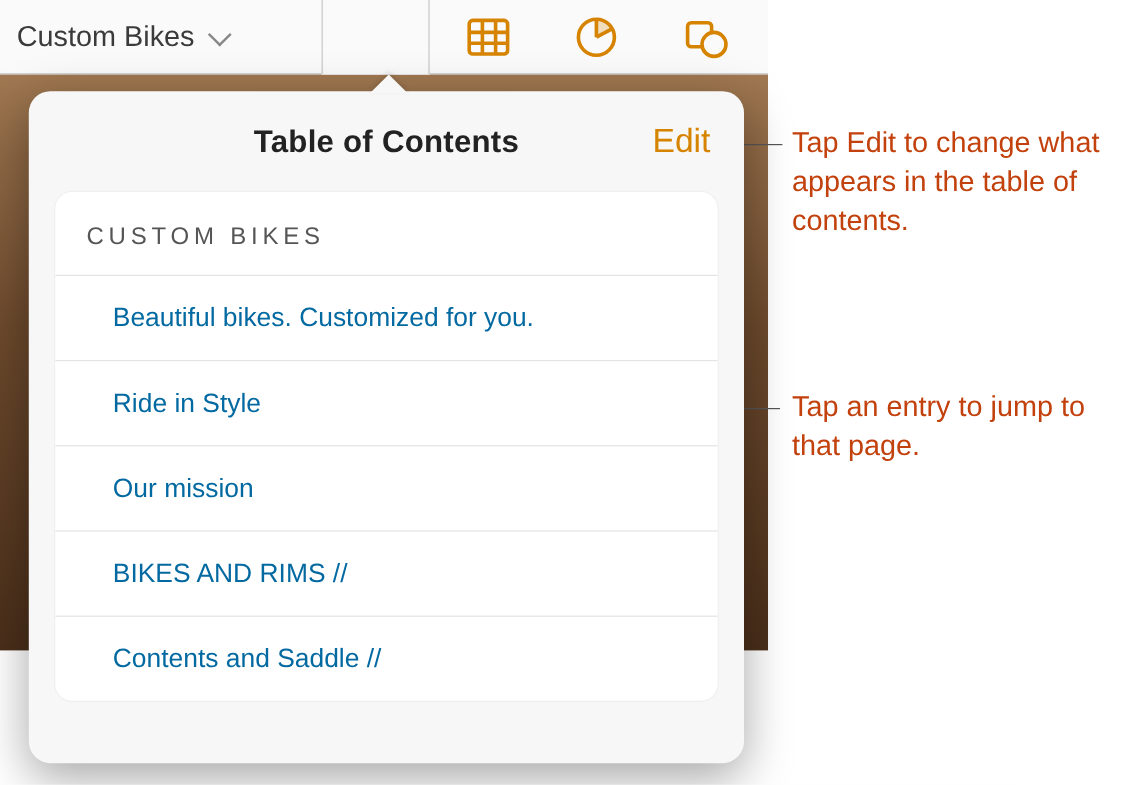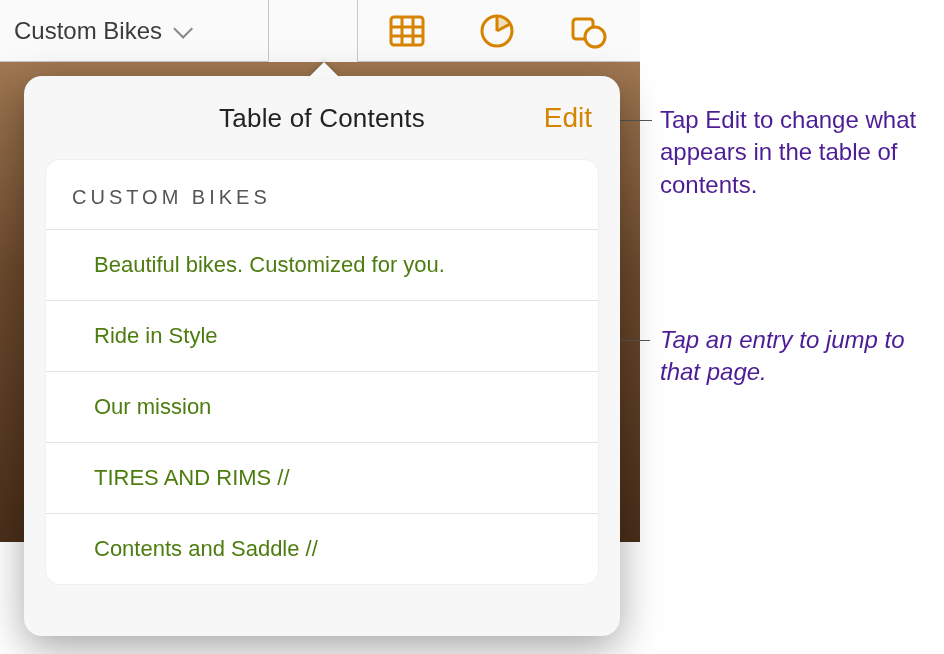--- a/index.html
+++ b/index.html
@@ -110,7 +110,7 @@
   }
   .pop-title {
     font-size: 26px;
-    font-weight: 400;
+    font-weight: 700;
     color: #222;
     letter-spacing: 0.2px;
   }

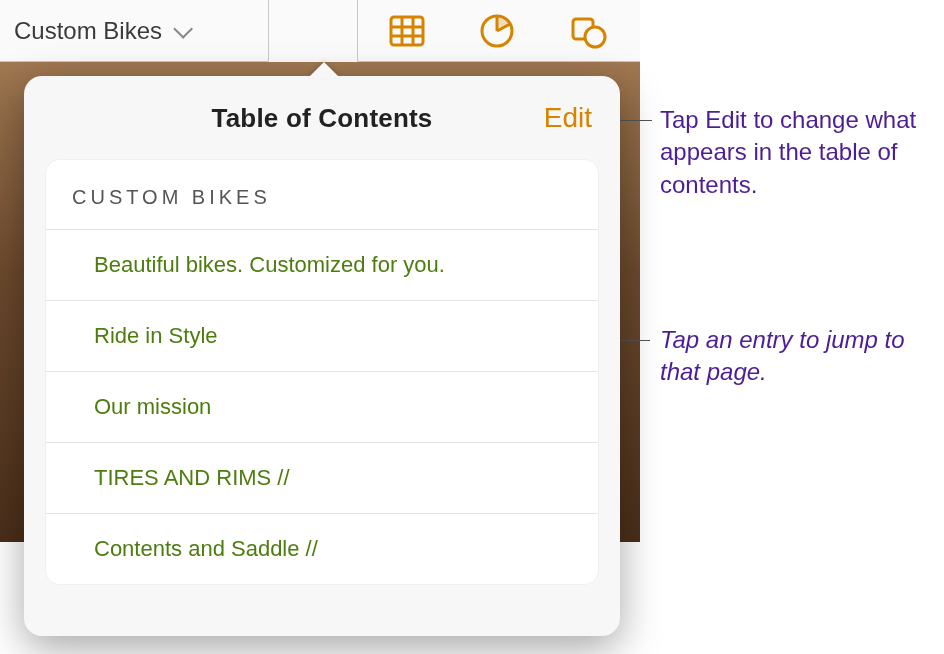--- a/index.html
+++ b/index.html
@@ -150,7 +150,7 @@
     position: absolute;
     font-size: 24px;
     line-height: 1.35;
-    color: #4c1d95;
+    color: #c2410c;
   }
   .callout-line {
     position: absolute;

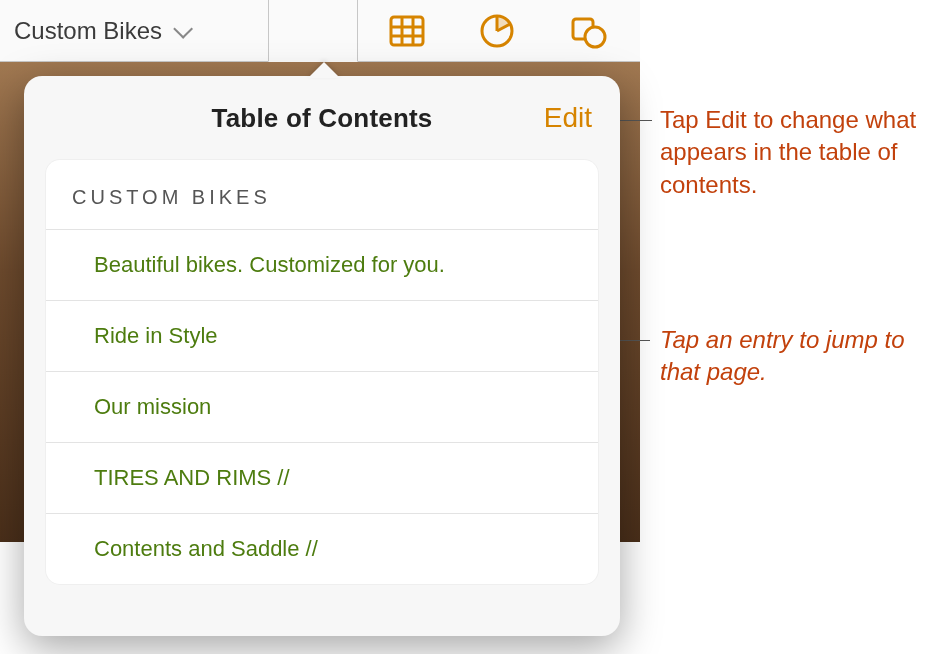--- a/index.html
+++ b/index.html
@@ -140,7 +140,7 @@
   .toc-item {
     padding: 22px 26px 22px 48px;
     font-size: 22px;
-    color: #4d7c0f;
+    color: #0369a1;
     border-top: 1px solid #e3e3e3;
     font-weight: 400;
   }

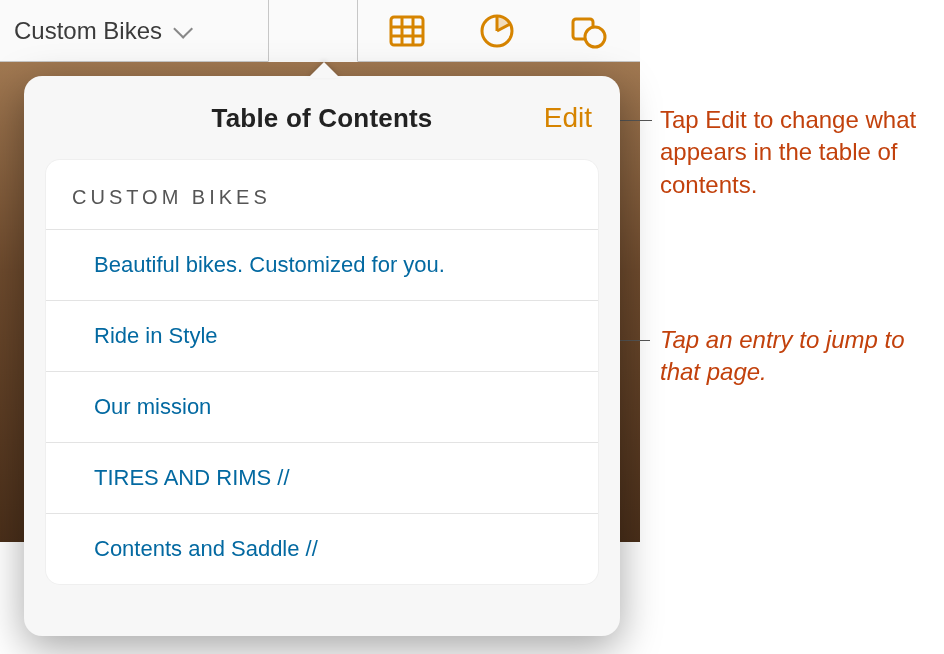--- a/index.html
+++ b/index.html
@@ -232,6 +232,6 @@
 <div class="callout" style="left:660px; top:104px; width:280px;">Tap Edit to change what appears in the table of contents.</div>
 
 <div class="callout-line" style="left:232px; top:340px; width:418px;"></div>
-<div class="callout" style="left:660px; top:324px; width:284px;font-style:italic;">Tap an entry to jump to that page.</div>
+<div class="callout" style="left:660px; top:324px; width:284px;">Tap an entry to jump to that page.</div>
 
 </body></html>

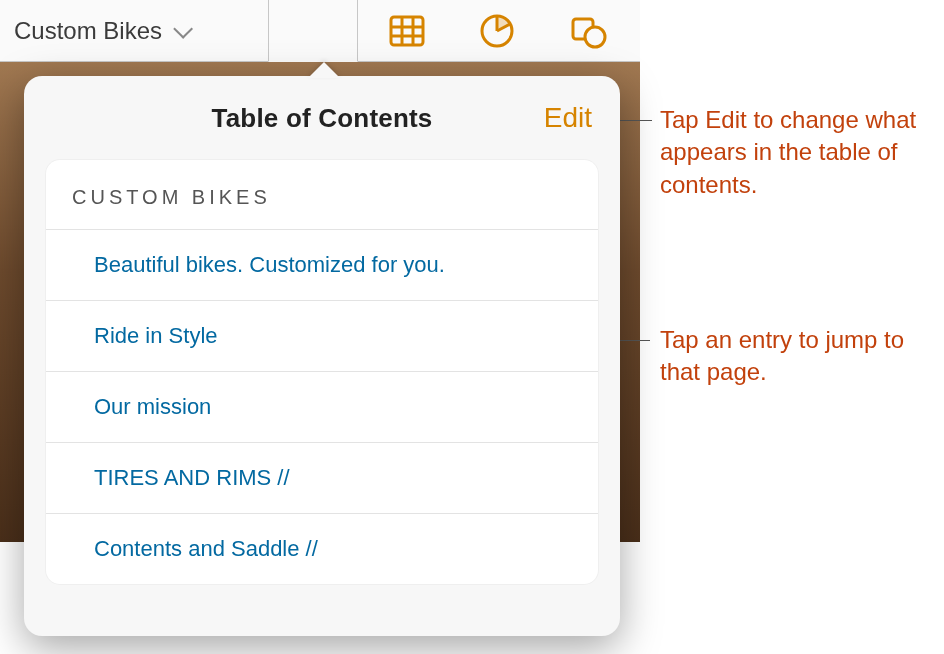--- a/index.html
+++ b/index.html
@@ -221,7 +221,7 @@
       <div class="toc-item">Beautiful bikes. Customized for you.</div>
       <div class="toc-item">Ride in Style</div>
       <div class="toc-item">Our mission</div>
-      <div class="toc-item">TIRES AND RIMS //</div>
+      <div class="toc-item">BIKES AND RIMS //</div>
       <div class="toc-item">Contents and Saddle //</div>
     </div>
   </div>

